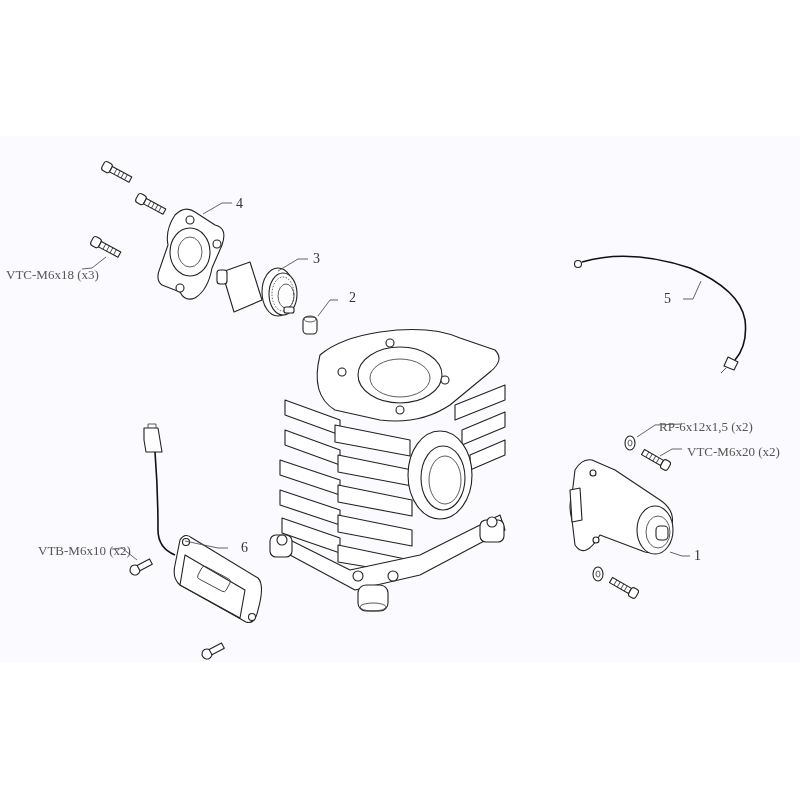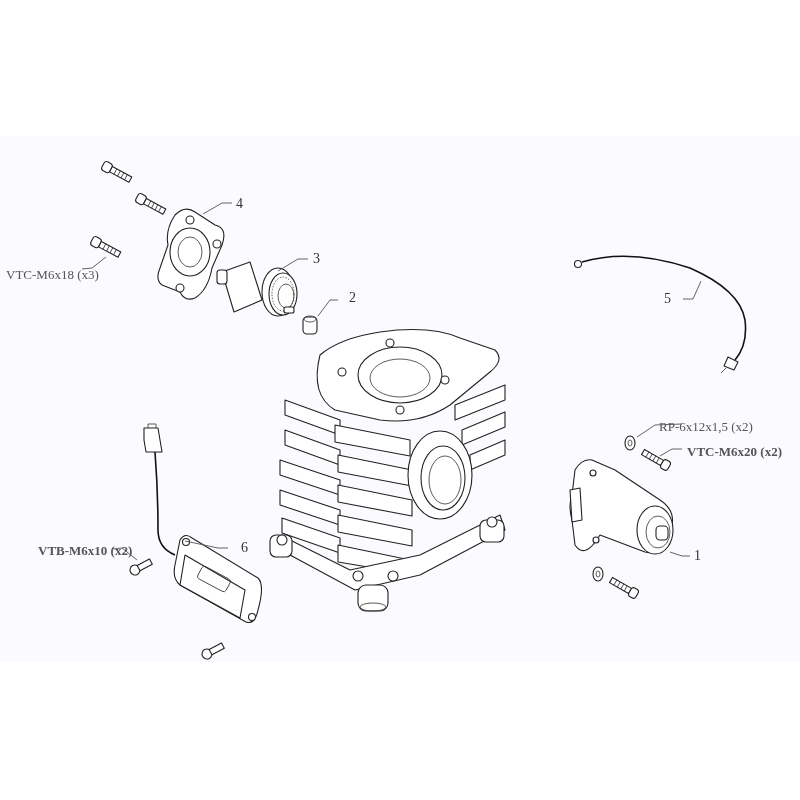--- a/index.html
+++ b/index.html
@@ -183,7 +183,7 @@
 
 <div class="lbl callout-txt" style="left:6px; top:268px;">VTC-M6x18 (x3)</div>
 <div class="lbl callout-txt" style="left:659px; top:420px;">RP-6x12x1,5 (x2)</div>
-<div class="lbl callout-txt" style="left:687px; top:445px;font-weight:bold;">VTC-M6x20 (x2)</div>
+<div class="lbl callout-txt" style="left:687px; top:445px;">VTC-M6x20 (x2)</div>
 <div class="lbl callout-txt" style="left:38px; top:544px;font-weight:bold;">VTB-M6x10 (x2)</div>
 
 </body></html>

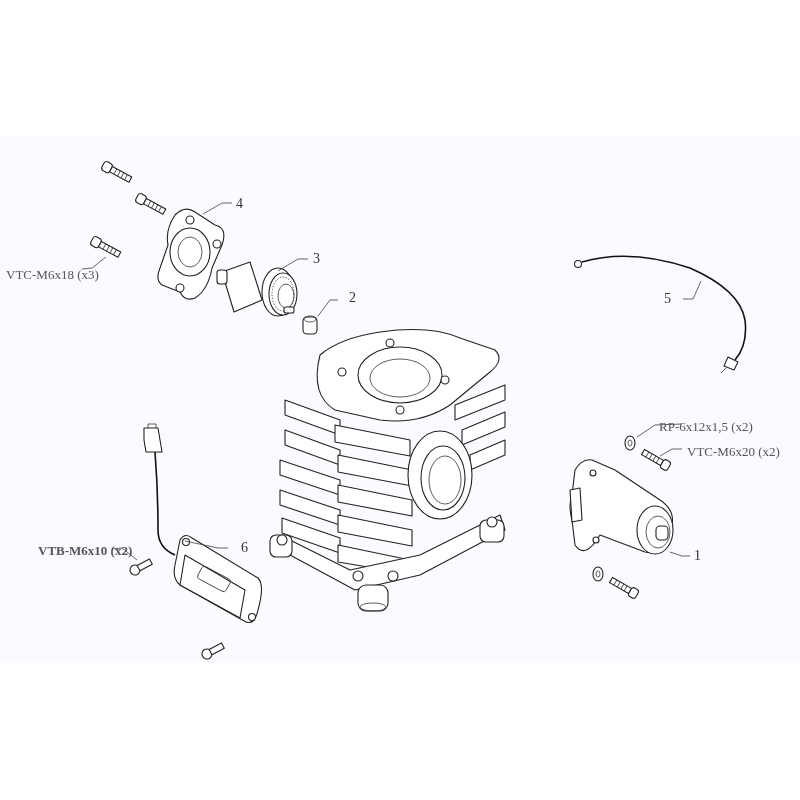--- a/index.html
+++ b/index.html
@@ -184,6 +184,6 @@
 <div class="lbl callout-txt" style="left:6px; top:268px;">VTC-M6x18 (x3)</div>
 <div class="lbl callout-txt" style="left:659px; top:420px;">RP-6x12x1,5 (x2)</div>
 <div class="lbl callout-txt" style="left:687px; top:445px;">VTC-M6x20 (x2)</div>
-<div class="lbl callout-txt" style="left:38px; top:544px;font-weight:bold;">VTB-M6x10 (x2)</div>
+<div class="lbl callout-txt" style="left:38px; top:544px;">VTB-M6x10 (x2)</div>
 
 </body></html>

